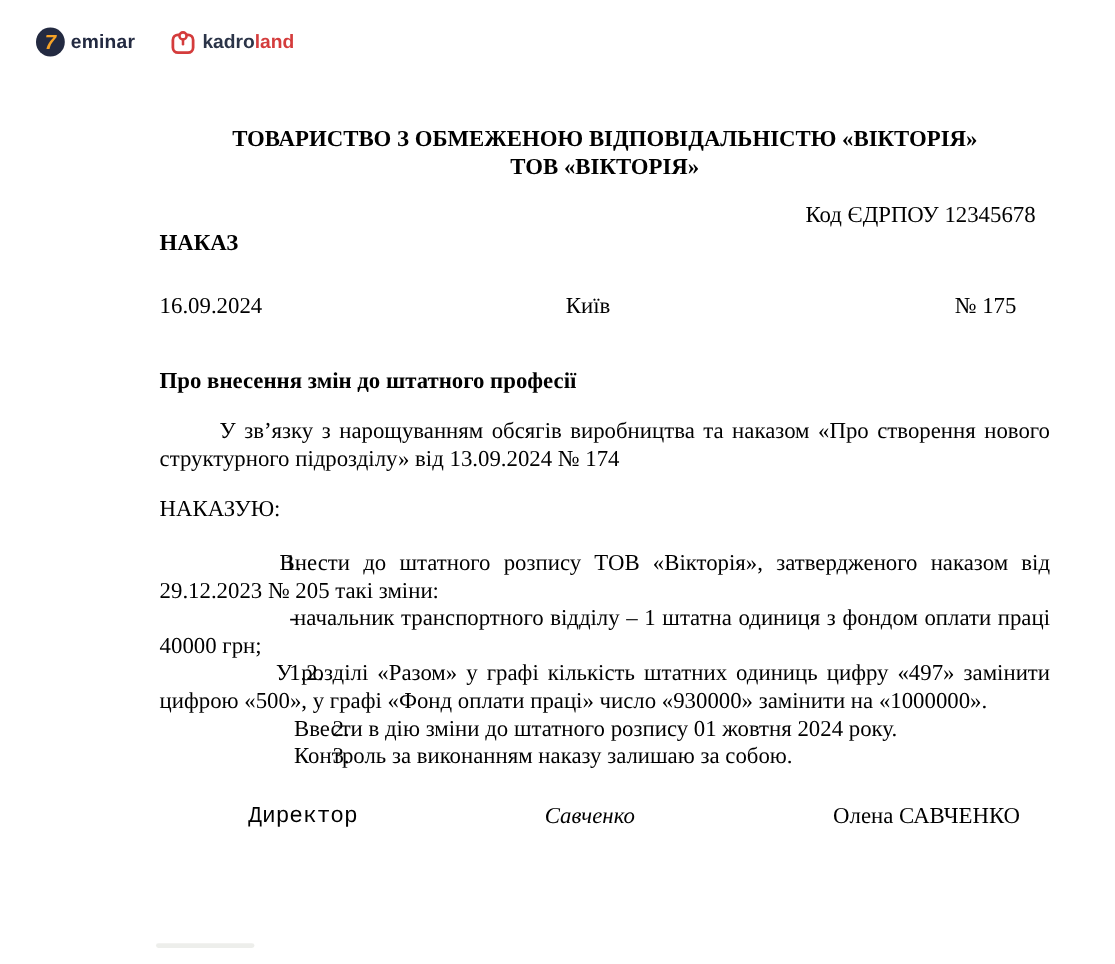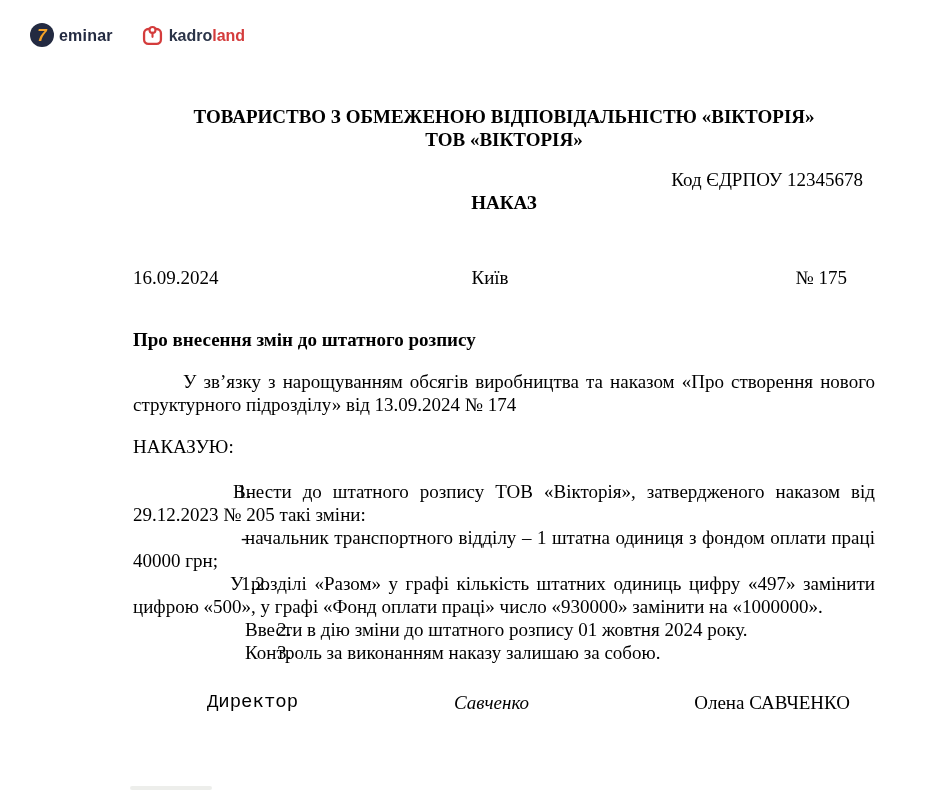--- a/index.html
+++ b/index.html
@@ -36,7 +36,7 @@
   p{margin:0;}
   .doc-title{text-align:center;font-weight:bold;}
   .code-line{text-align:right;margin-top:17px;padding-right:12px;}
-  .nakaz-line{text-align:center;font-weight:bold;}
+  .nakaz-line{text-align:left;font-weight:bold;}
   .date-line{display:flex;margin-top:52px;align-items:center;}
   .date-line .l{flex:1;text-align:left;}
   .date-line .c{flex:1;text-align:center;}

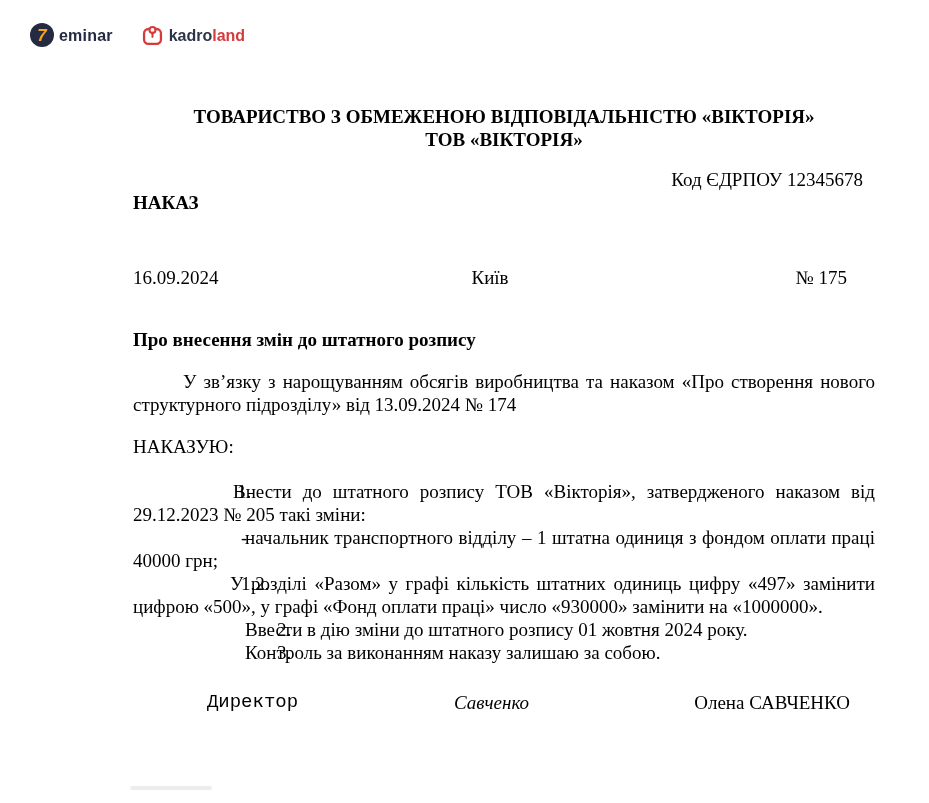--- a/index.html
+++ b/index.html
@@ -37,7 +37,7 @@
   .doc-title{text-align:center;font-weight:bold;}
   .code-line{text-align:right;margin-top:17px;padding-right:12px;}
   .nakaz-line{text-align:left;font-weight:bold;}
-  .date-line{display:flex;margin-top:52px;align-items:center;}
+  .date-line{display:flex;margin-top:30px;align-items:center;}
   .date-line .l{flex:1;text-align:left;}
   .date-line .c{flex:1;text-align:center;}
   .date-line .r{flex:1;text-align:right;padding-right:28px;}

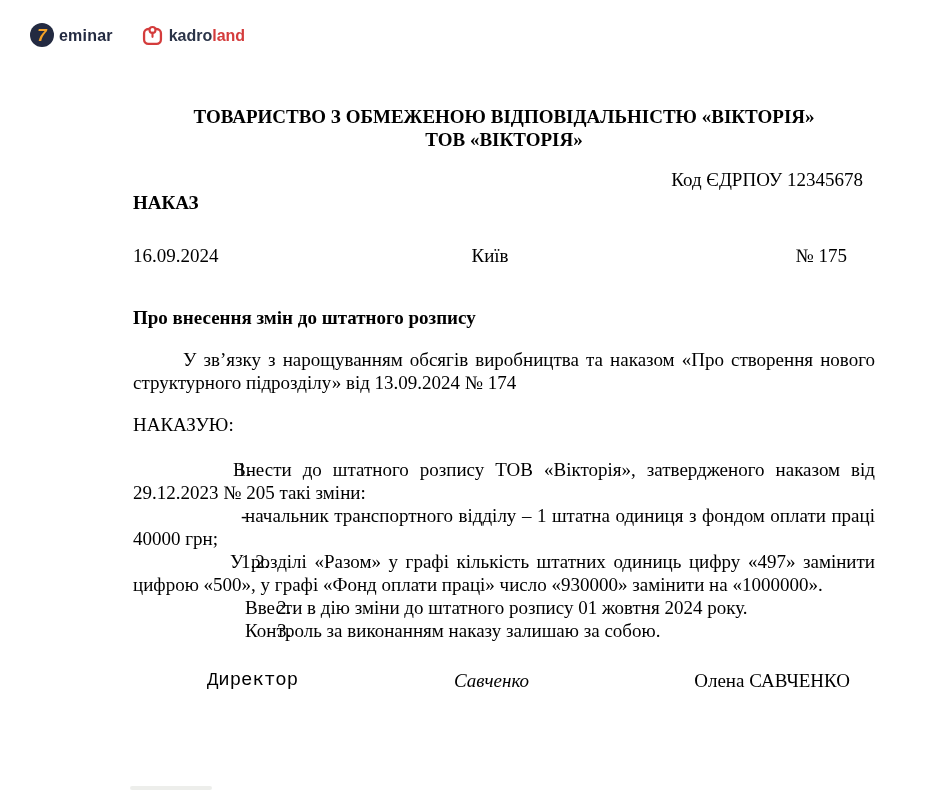--- a/index.html
+++ b/index.html
@@ -98,7 +98,7 @@
       <span class="r">№ 175</span>
     </div>
 
-    <p class="subject">Про внесення змін до штатного розпису</p>
+    <p class="subject">Про внесення змін до штатного професії</p>
 
     <p class="intro">У зв’язку з нарощуванням обсягів виробництва та наказом «Про створення нового структурного підрозділу» від 13.09.2024 № 174</p>
 

